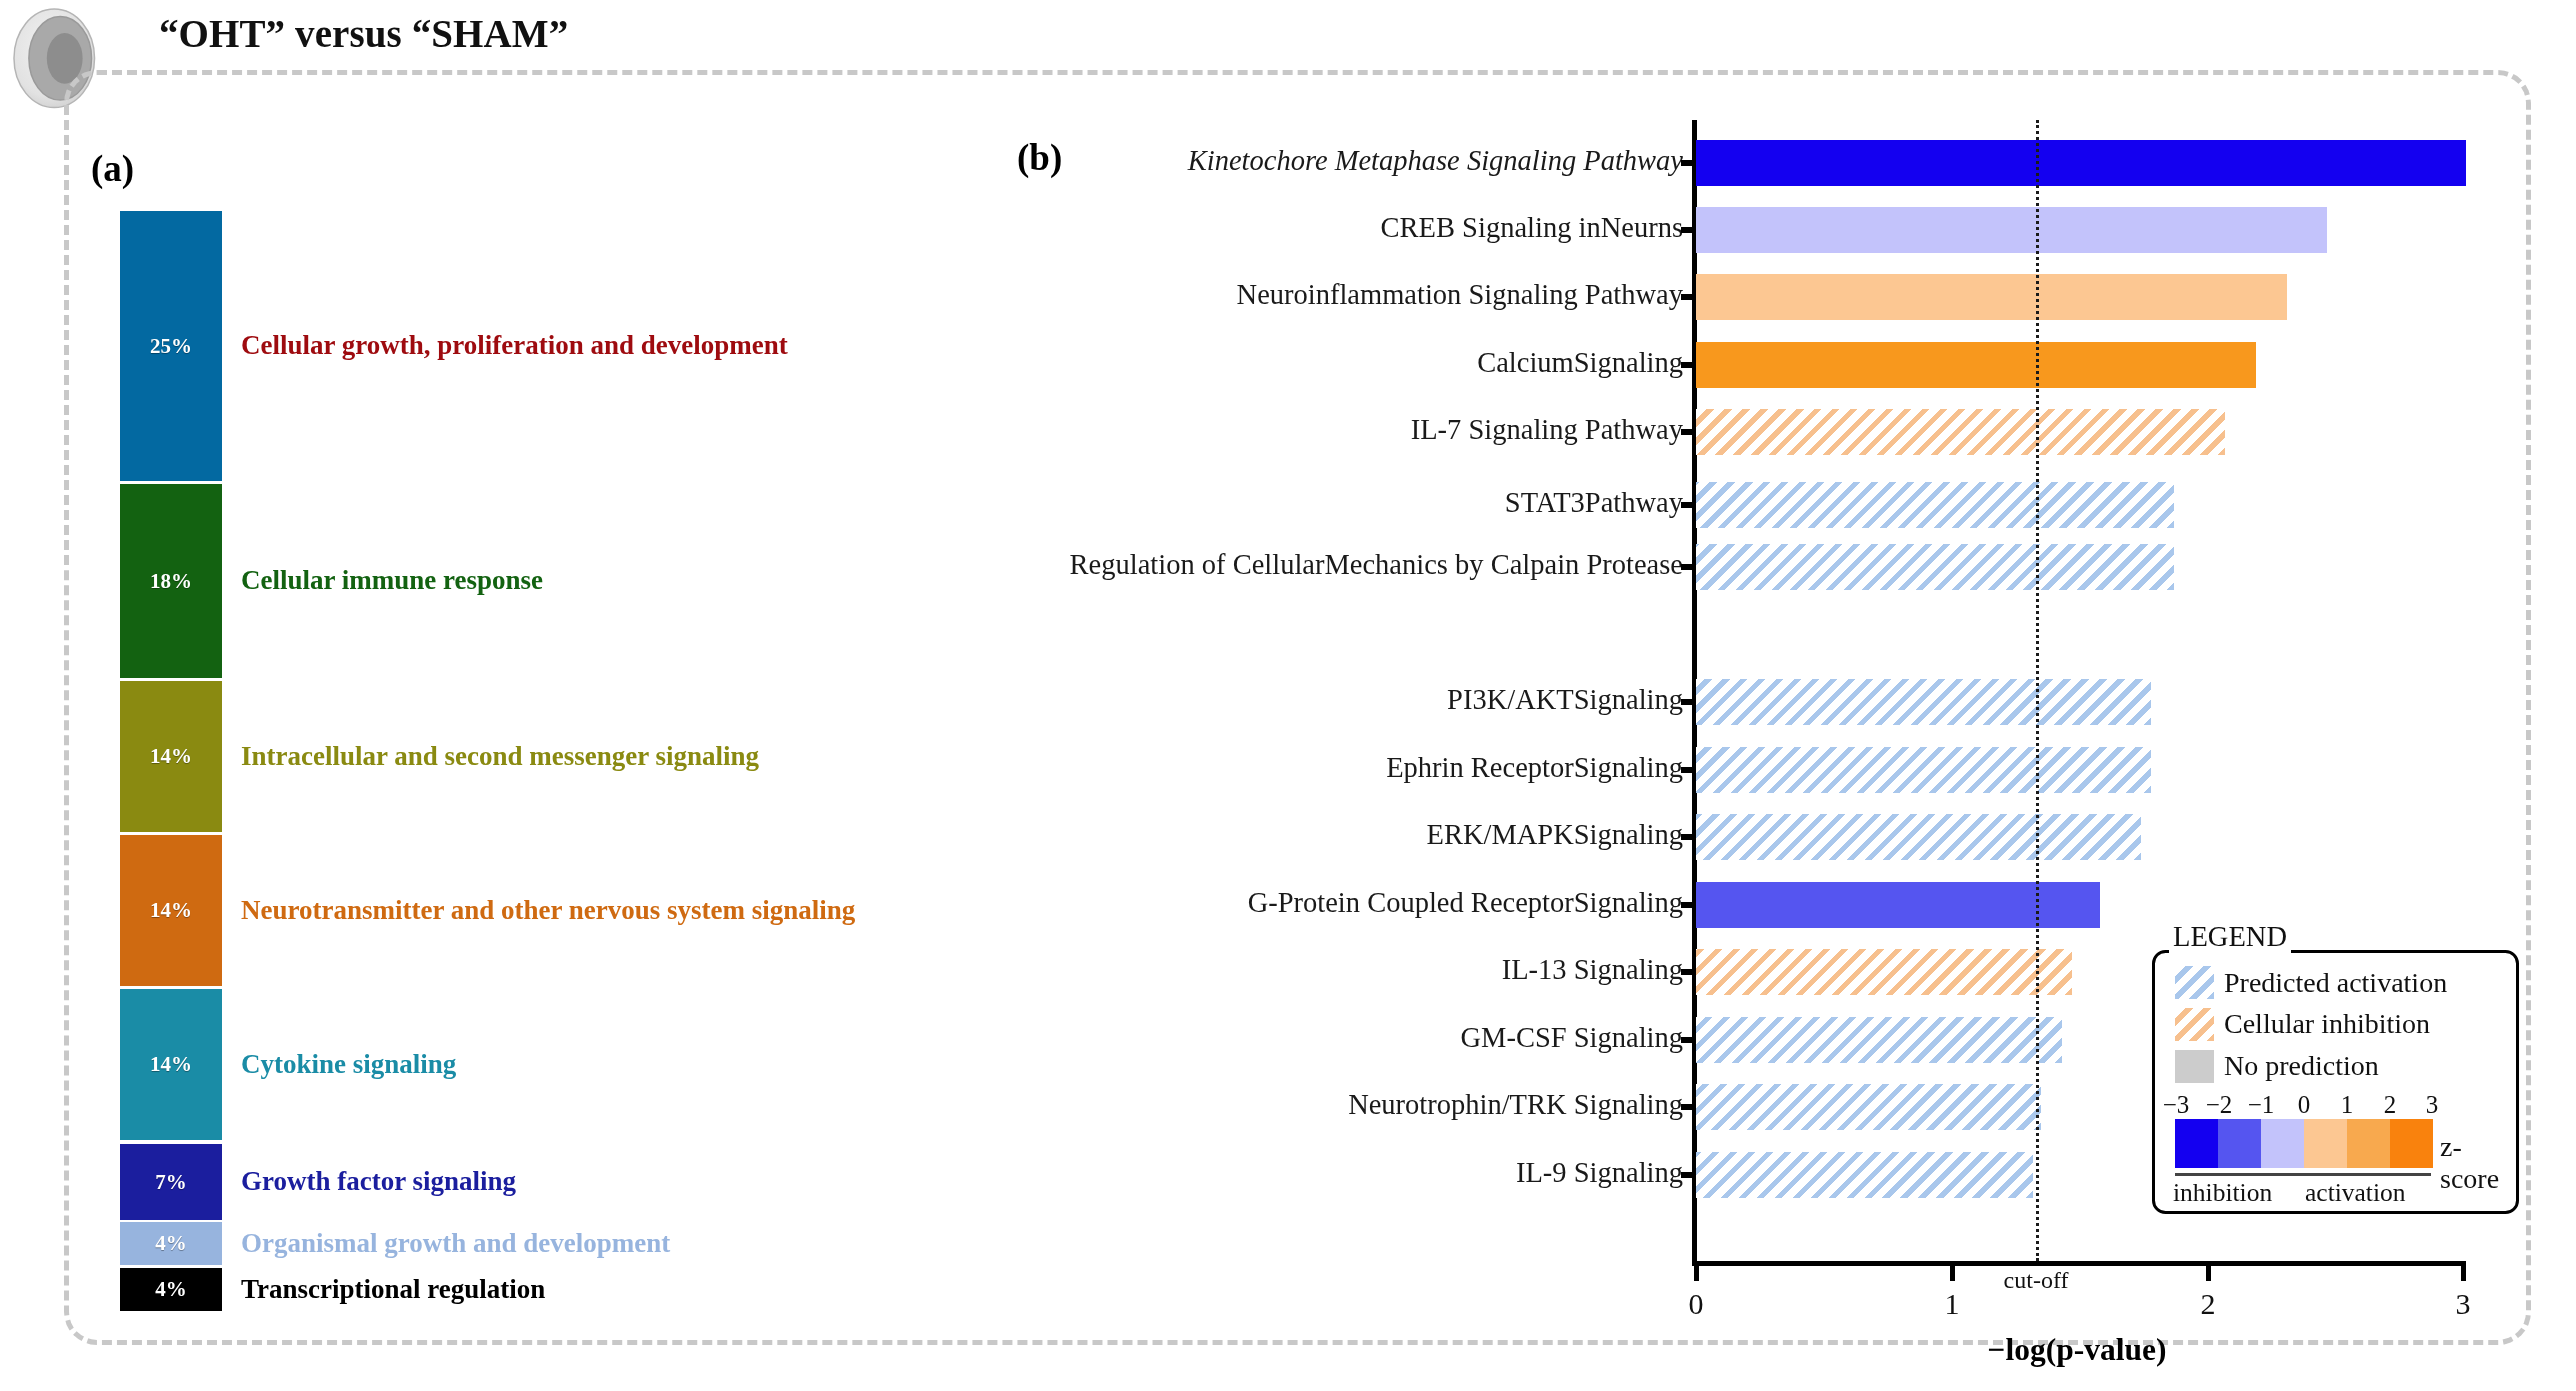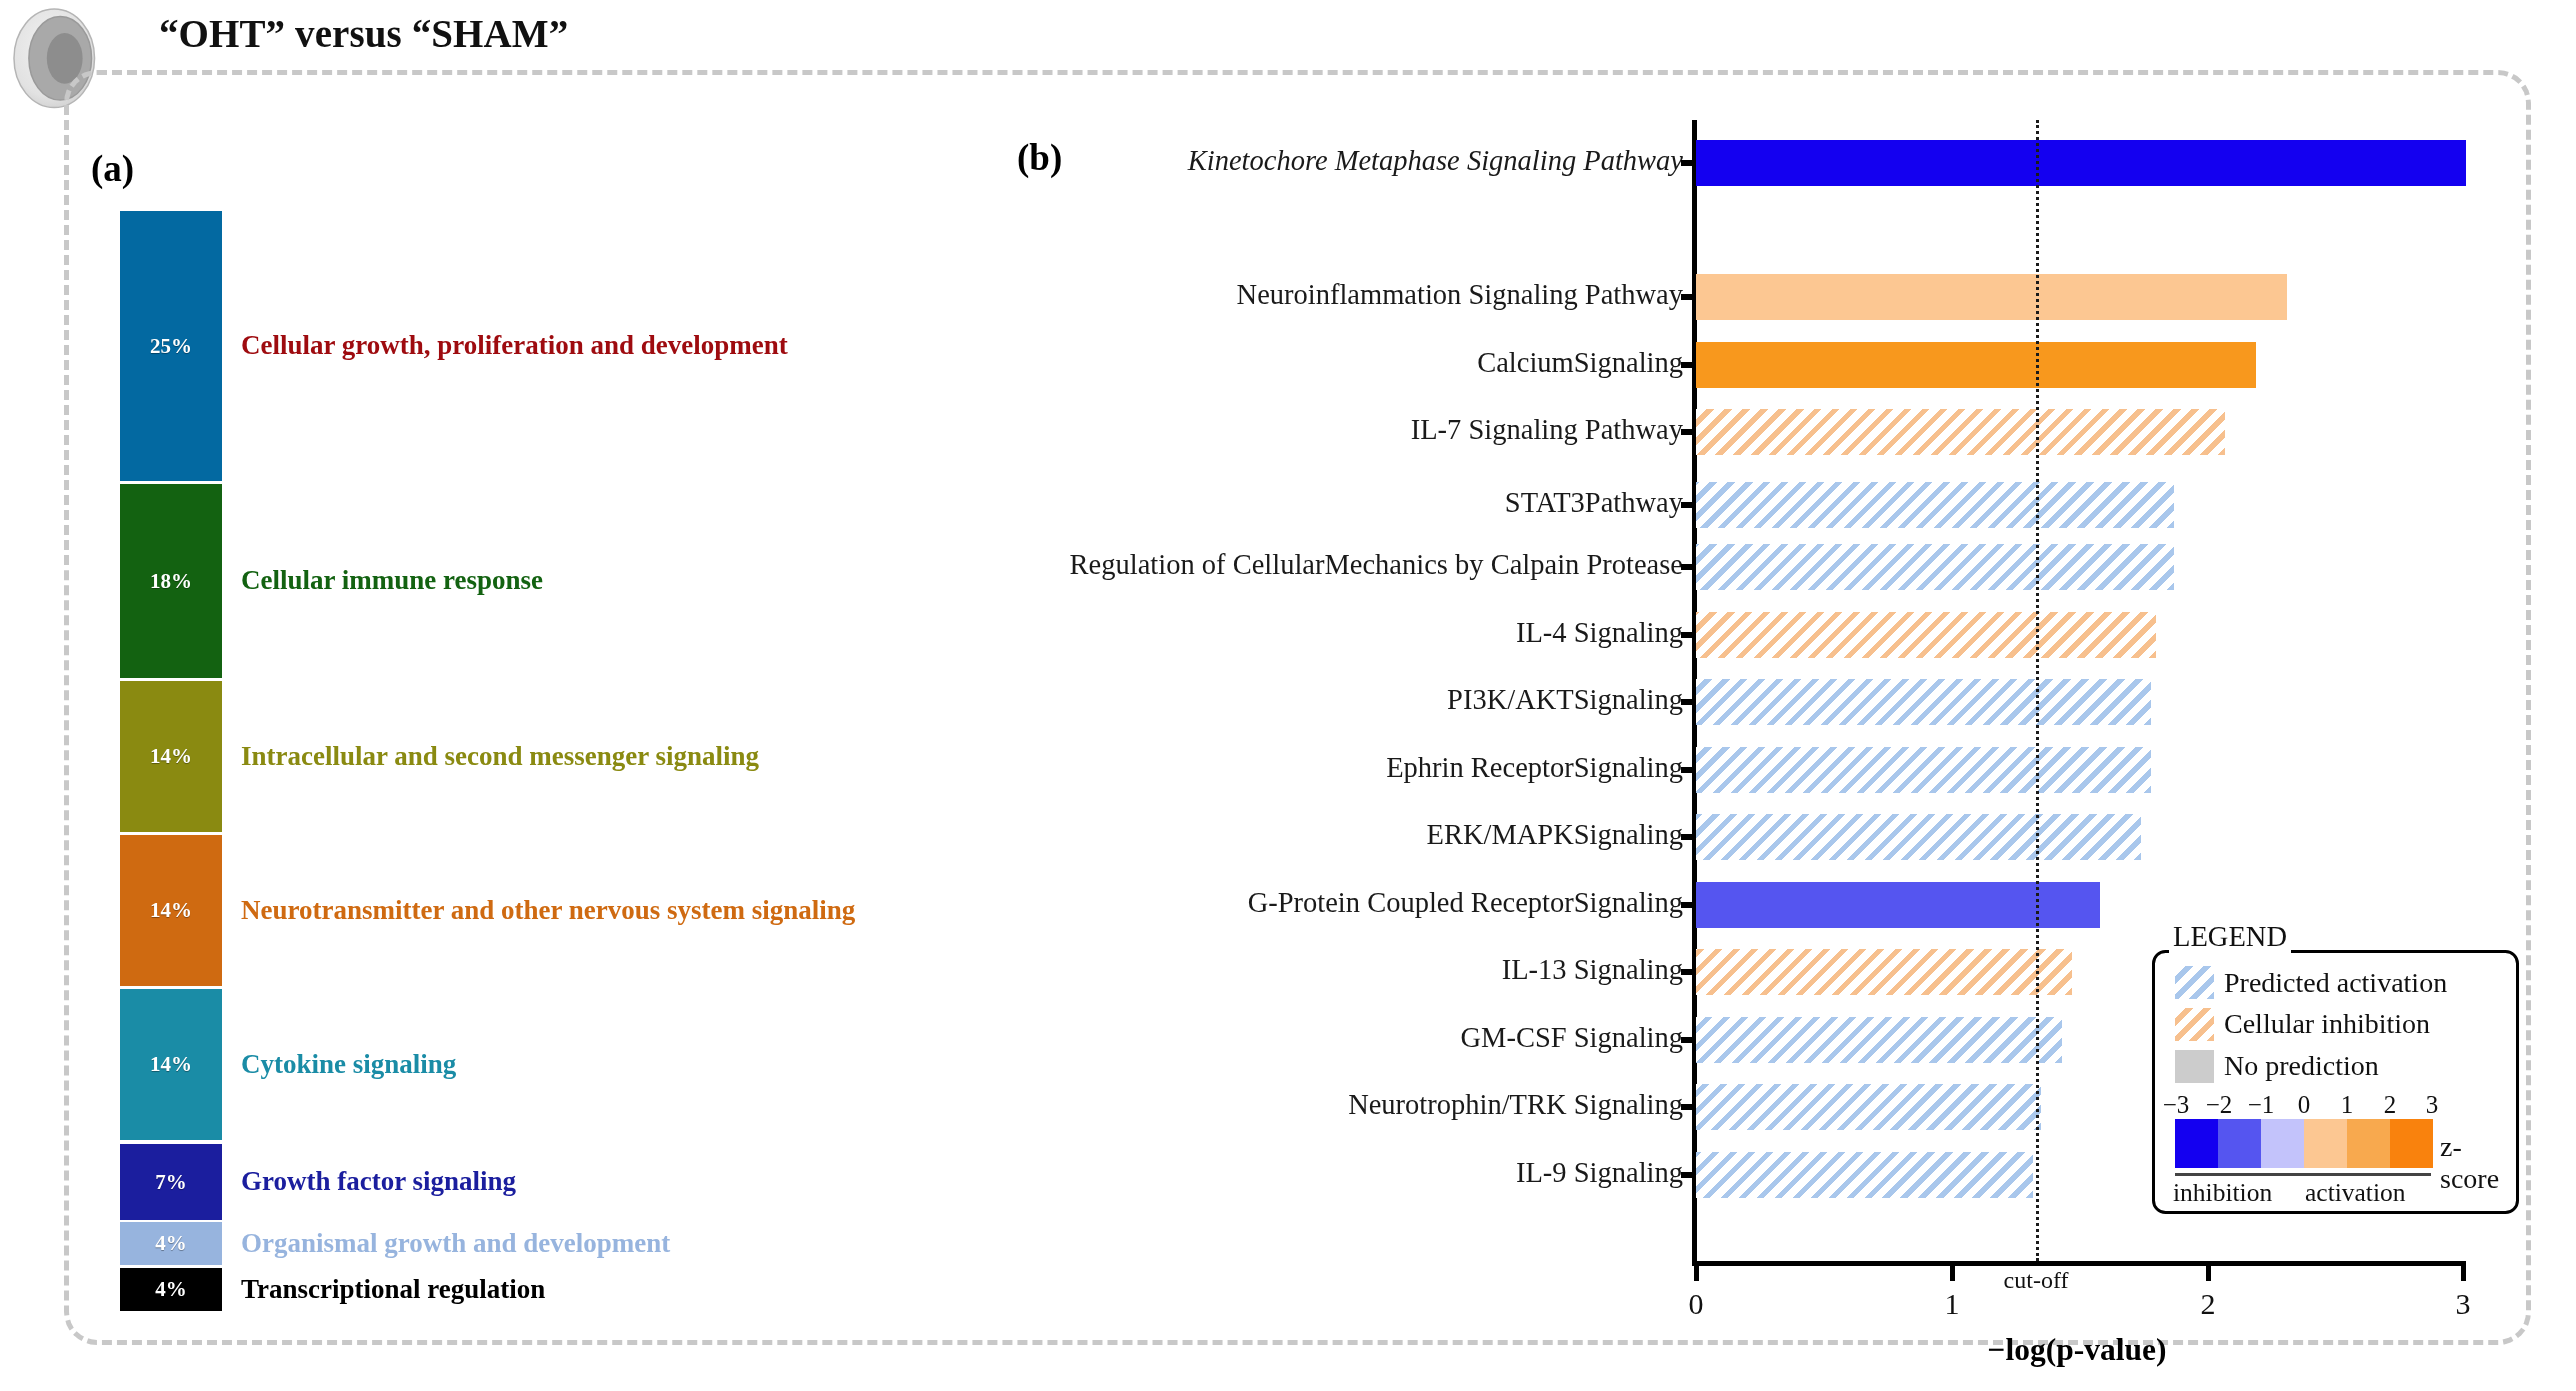--- a/index.html
+++ b/index.html
@@ -289,6 +289,11 @@
           <div class="bar-tick" style="top: 20px;"></div>
           <div class="bar" style="top: 0px; height: 46px; width: 770px; background: rgb(20, 0, 240); border: 0.7px solid rgb(20, 0, 240);"></div>
         </div>
+        <div class="bar-row" style="top: 87px; height: 67px;">
+          <div class="bar-label" style="top: 5.2px;">CREB Signaling inNeurns</div>
+          <div class="bar-tick" style="top: 20px;"></div>
+          <div class="bar" style="top: 0px; height: 46px; width: 631px; background: rgb(195, 195, 251); border: 0.7px solid rgb(195, 195, 251);"></div>
+        </div>
         <div class="bar-row" style="top: 154px; height: 67px;">
           <div class="bar-label" style="top: 5.2px;">Neuroinflammation Signaling Pathway</div>
           <div class="bar-tick" style="top: 20px;"></div>

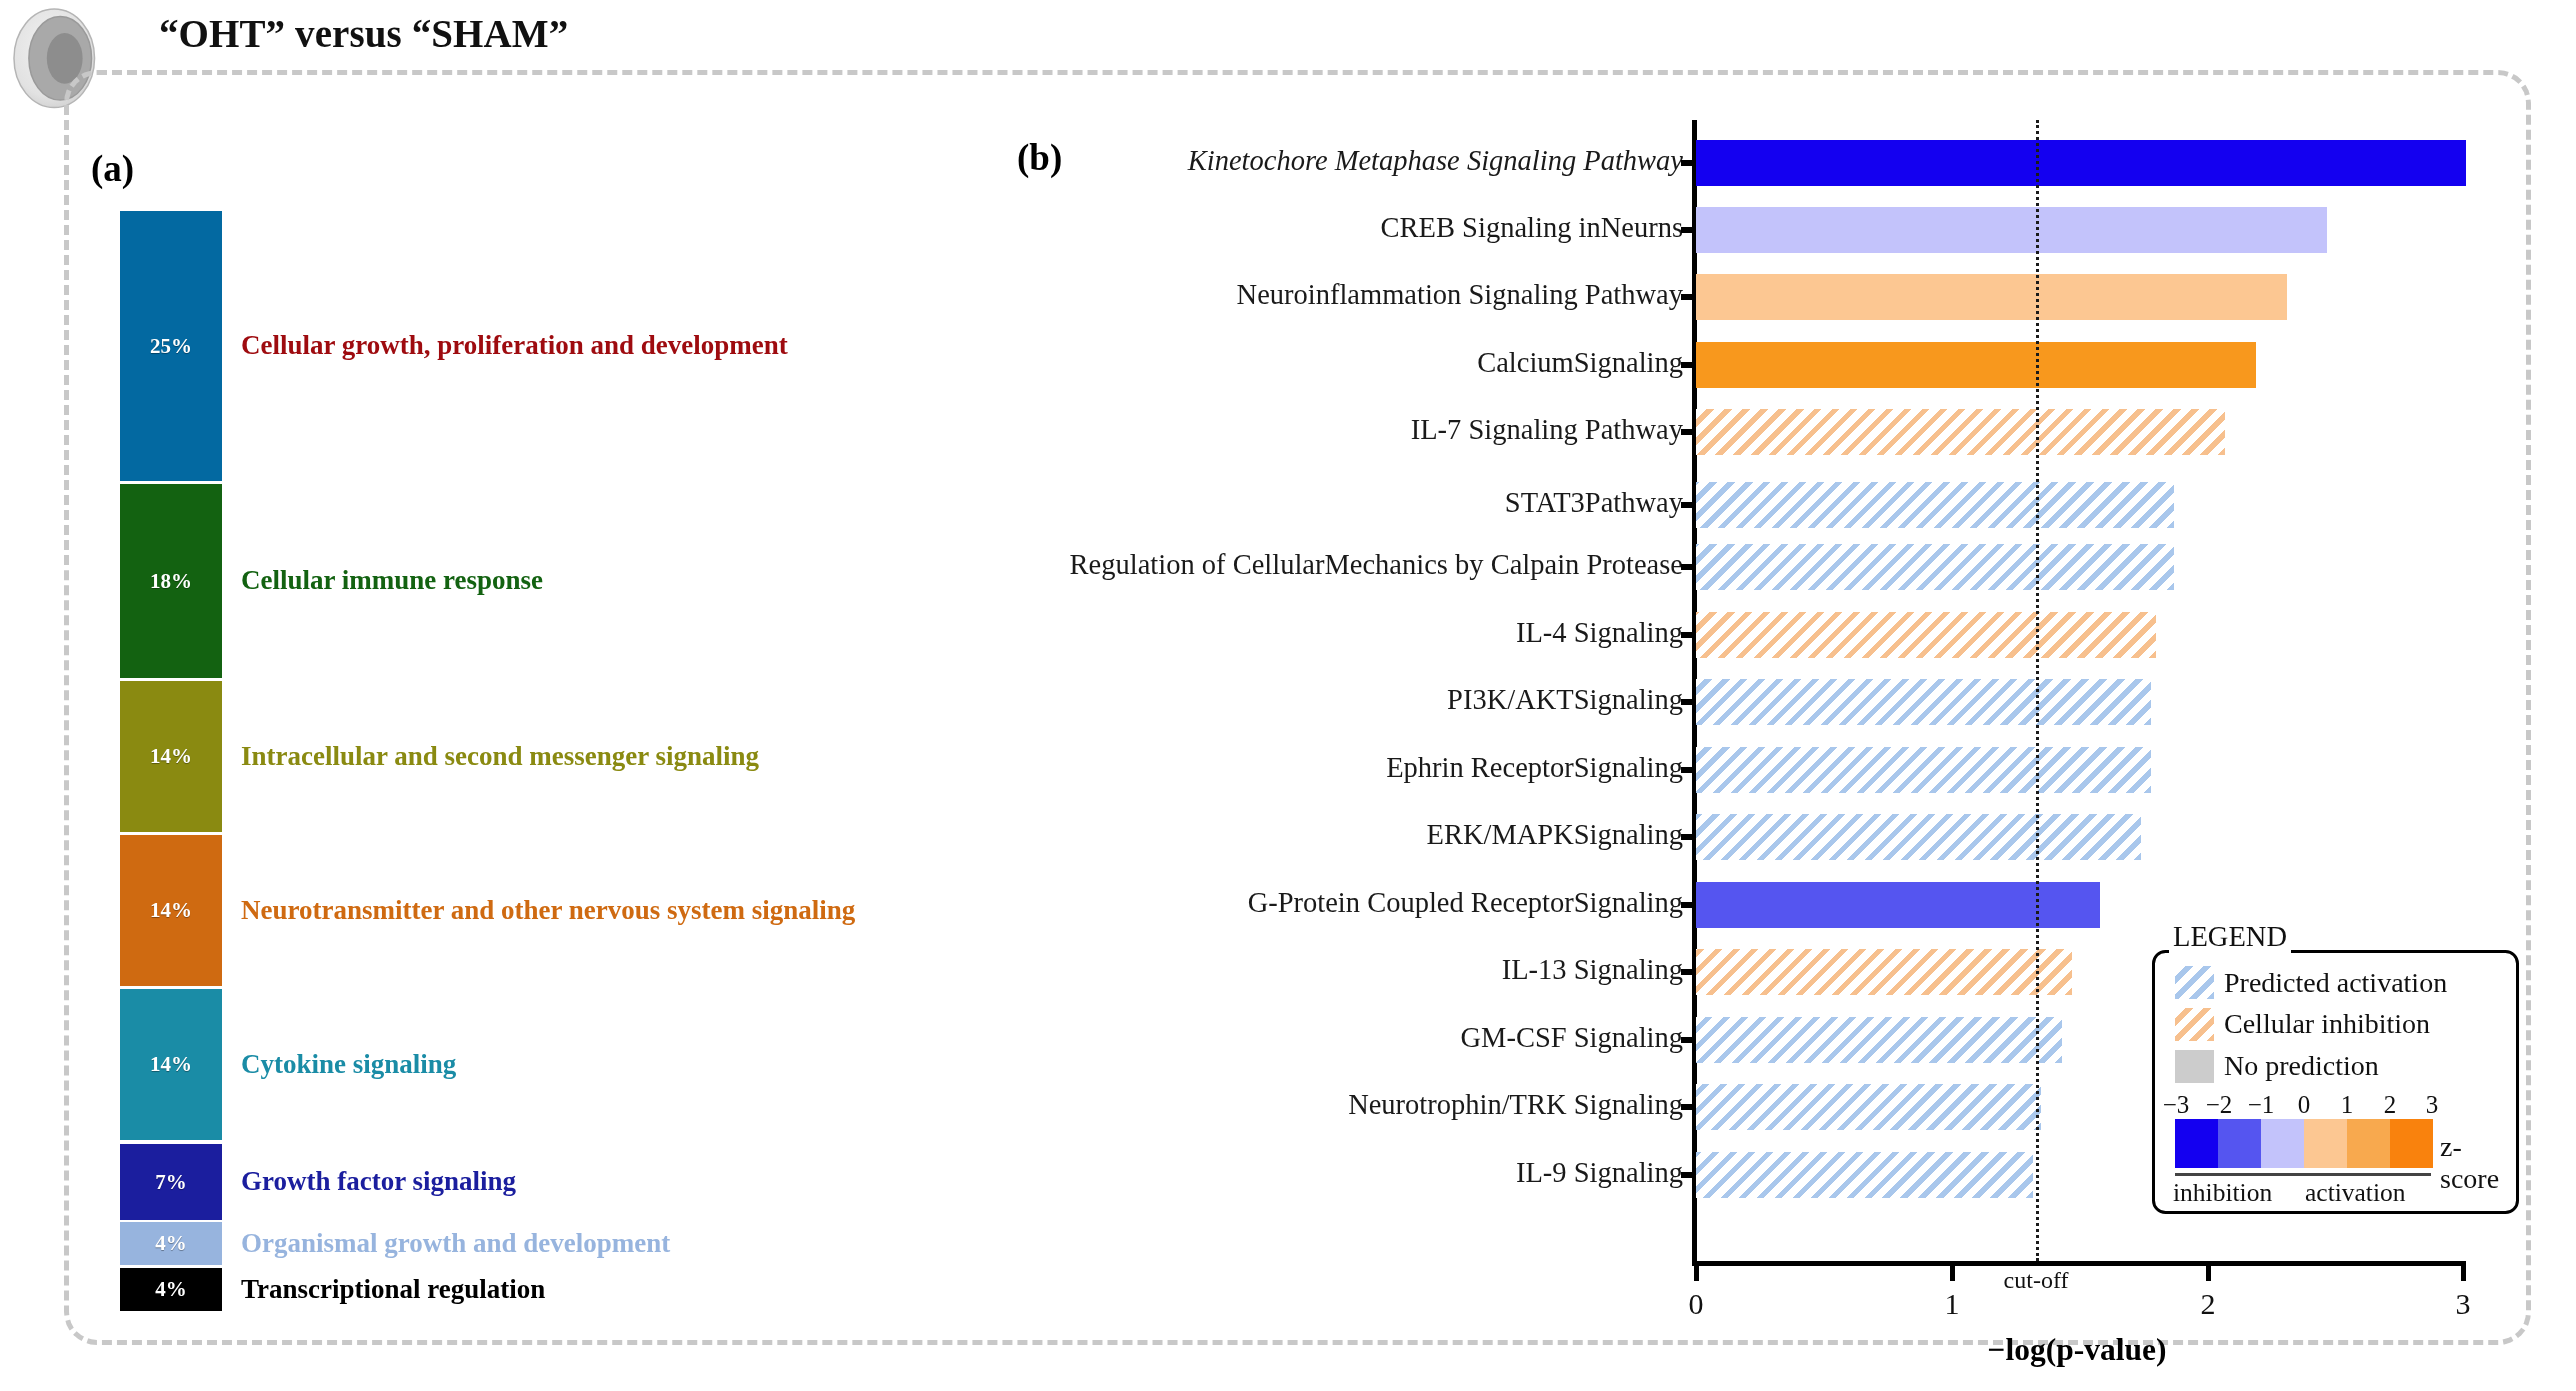--- a/index.html
+++ b/index.html
@@ -319,11 +319,6 @@
           <div class="bar-tick" style="top: 20px;"></div>
           <div class="bar hatch-blue" style="top: 0px; height: 46px; width: 478px;"></div>
         </div>
-        <div class="bar-row" style="top: 492px; height: 67px;">
-          <div class="bar-label" style="top: 5.2px;">IL-4 Signaling</div>
-          <div class="bar-tick" style="top: 20px;"></div>
-          <div class="bar hatch-orange" style="top: 0px; height: 46px; width: 460px;"></div>
-        </div>
         <div class="bar-row" style="top: 559px; height: 67px;">
           <div class="bar-label" style="top: 5.2px;">PI3K/AKTSignaling</div>
           <div class="bar-tick" style="top: 20px;"></div>

